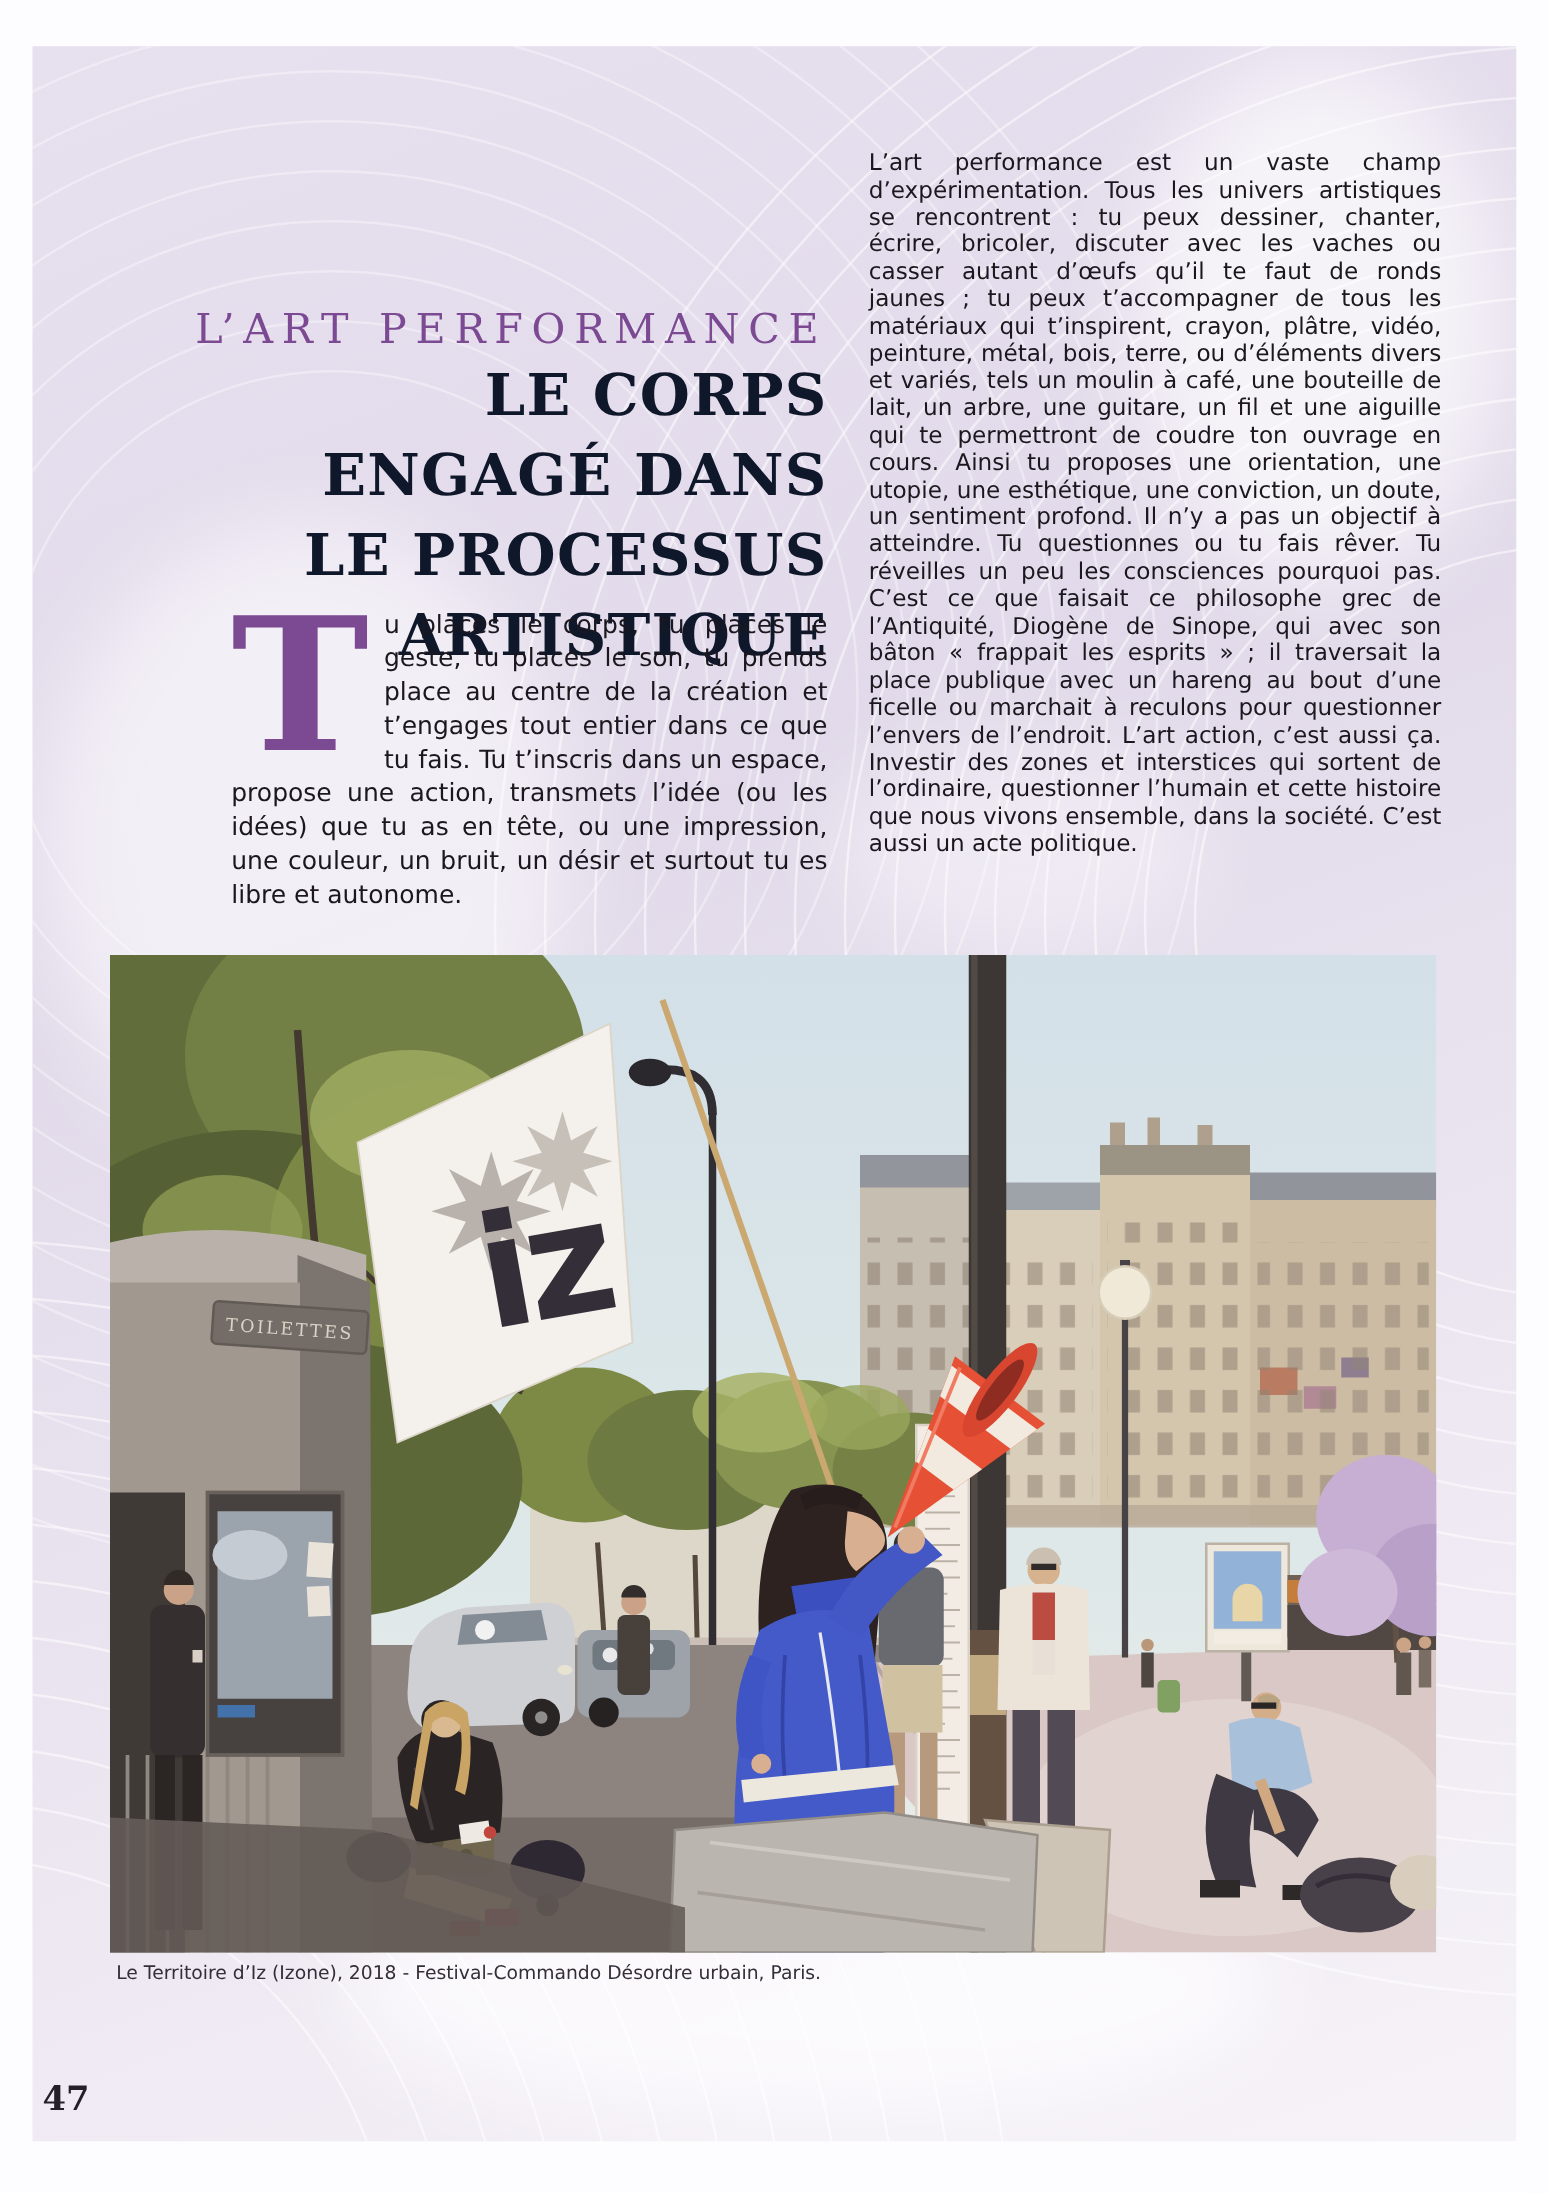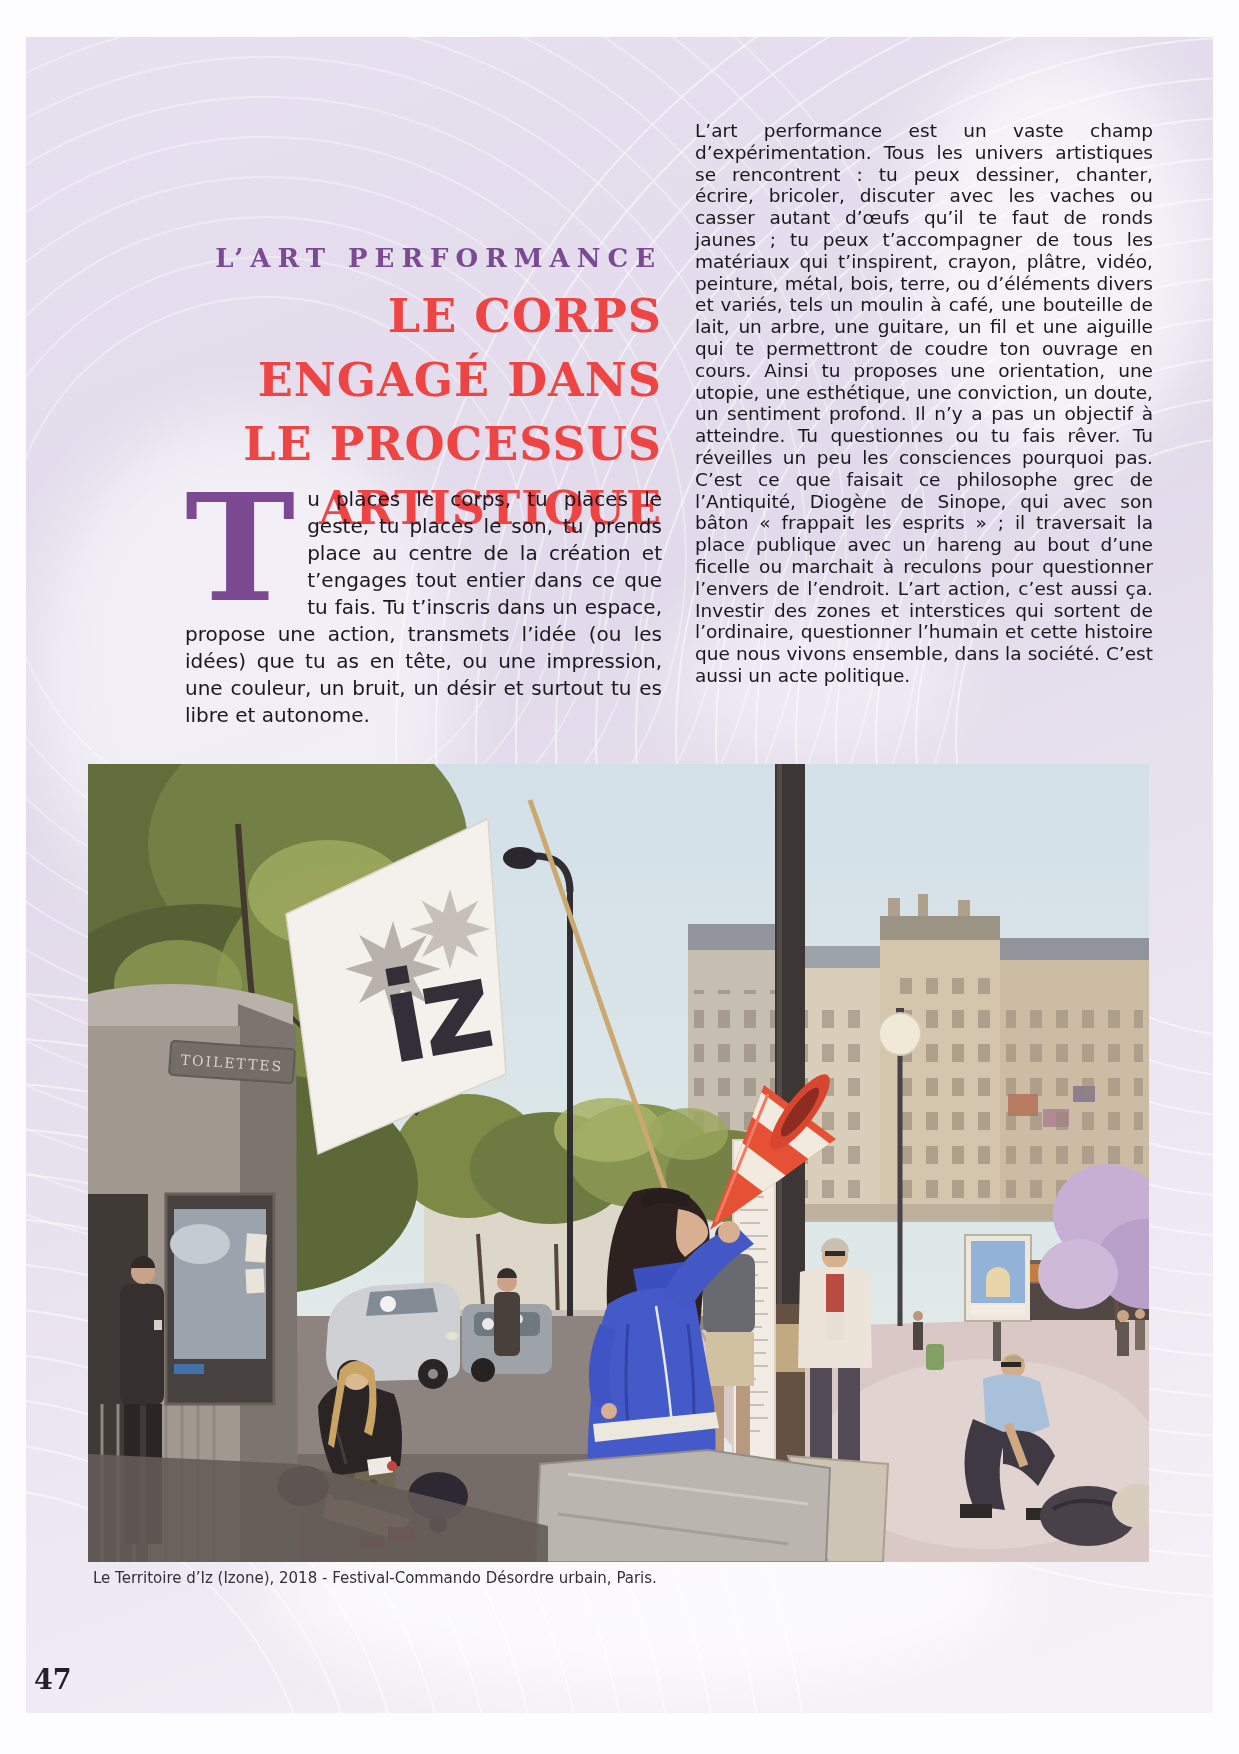--- a/index.html
+++ b/index.html
@@ -14,7 +14,7 @@
   .c4{left:640px;top:560px;width:300px;height:160px;background:rgba(255,255,255,.4);}
   .arcs{position:absolute;left:0;top:0;pointer-events:none;}
   .kicker{position:absolute;right:577px;top:243px;font-family:"DejaVu Serif",serif;
-          font-weight:bold;font-size:26px;letter-spacing:7px;color:#7b4a93;white-space:nowrap;}
+          font-weight:normal;font-size:33px;letter-spacing:7px;color:#7b4a93;white-space:nowrap;}
   .title{position:absolute;right:577px;top:284px;text-align:right;font-family:"DejaVu Serif",serif;
          font-weight:bold;font-size:46px;line-height:64px;letter-spacing:1px;color:#ef4444;}
   .intro{position:absolute;left:185px;top:486px;width:477px;font-size:20px;line-height:27px;

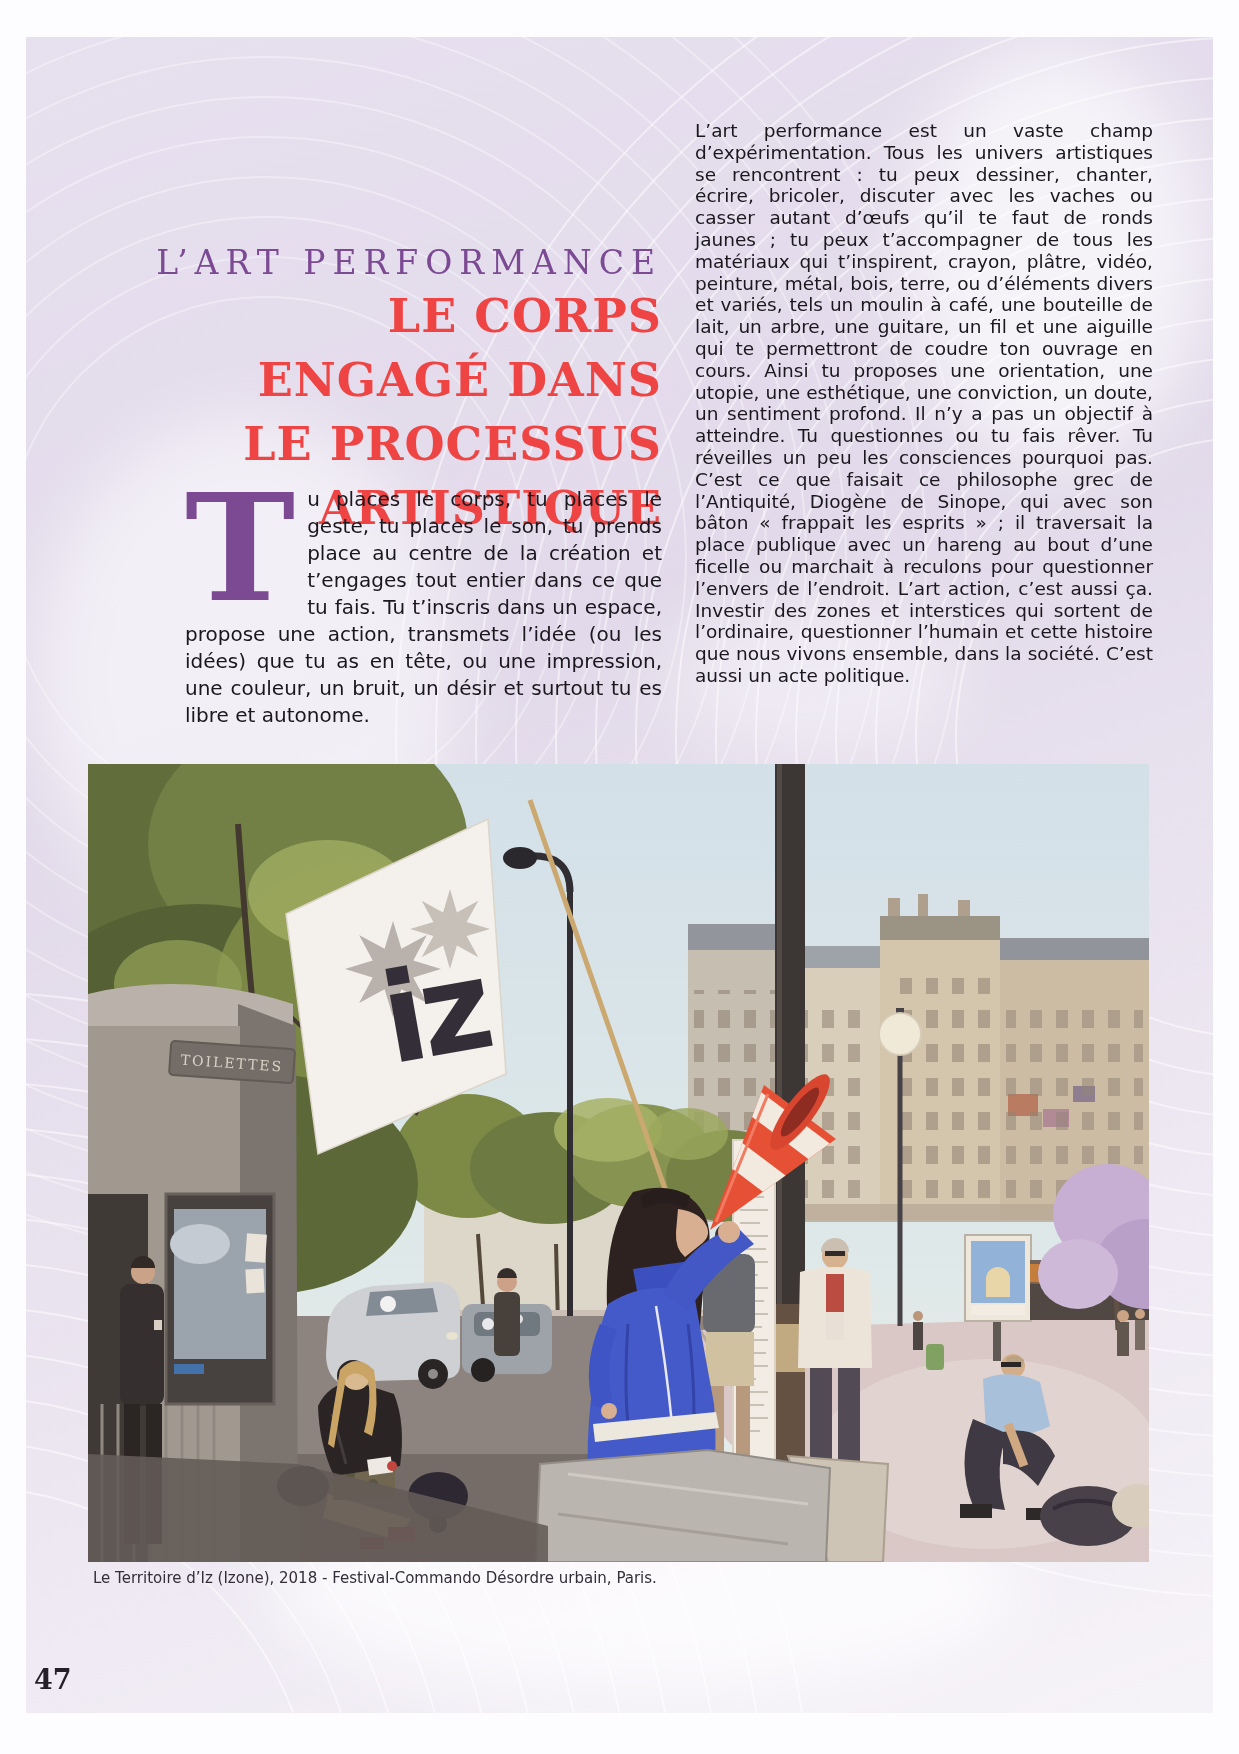--- a/index.html
+++ b/index.html
@@ -16,7 +16,7 @@
   .kicker{position:absolute;right:577px;top:243px;font-family:"DejaVu Serif",serif;
           font-weight:normal;font-size:33px;letter-spacing:7px;color:#7b4a93;white-space:nowrap;}
   .title{position:absolute;right:577px;top:284px;text-align:right;font-family:"DejaVu Serif",serif;
-         font-weight:bold;font-size:46px;line-height:64px;letter-spacing:1px;color:#ef4444;}
+         font-weight:bold;font-size:46px;line-height:64px;letter-spacing:1px;color:#0f172a;}
   .intro{position:absolute;left:185px;top:486px;width:477px;font-size:20px;line-height:27px;
          text-align:justify;color:#1b171e;}
   .dropcap{float:left;font-family:"DejaVu Serif",serif;font-weight:bold;font-size:148px;

